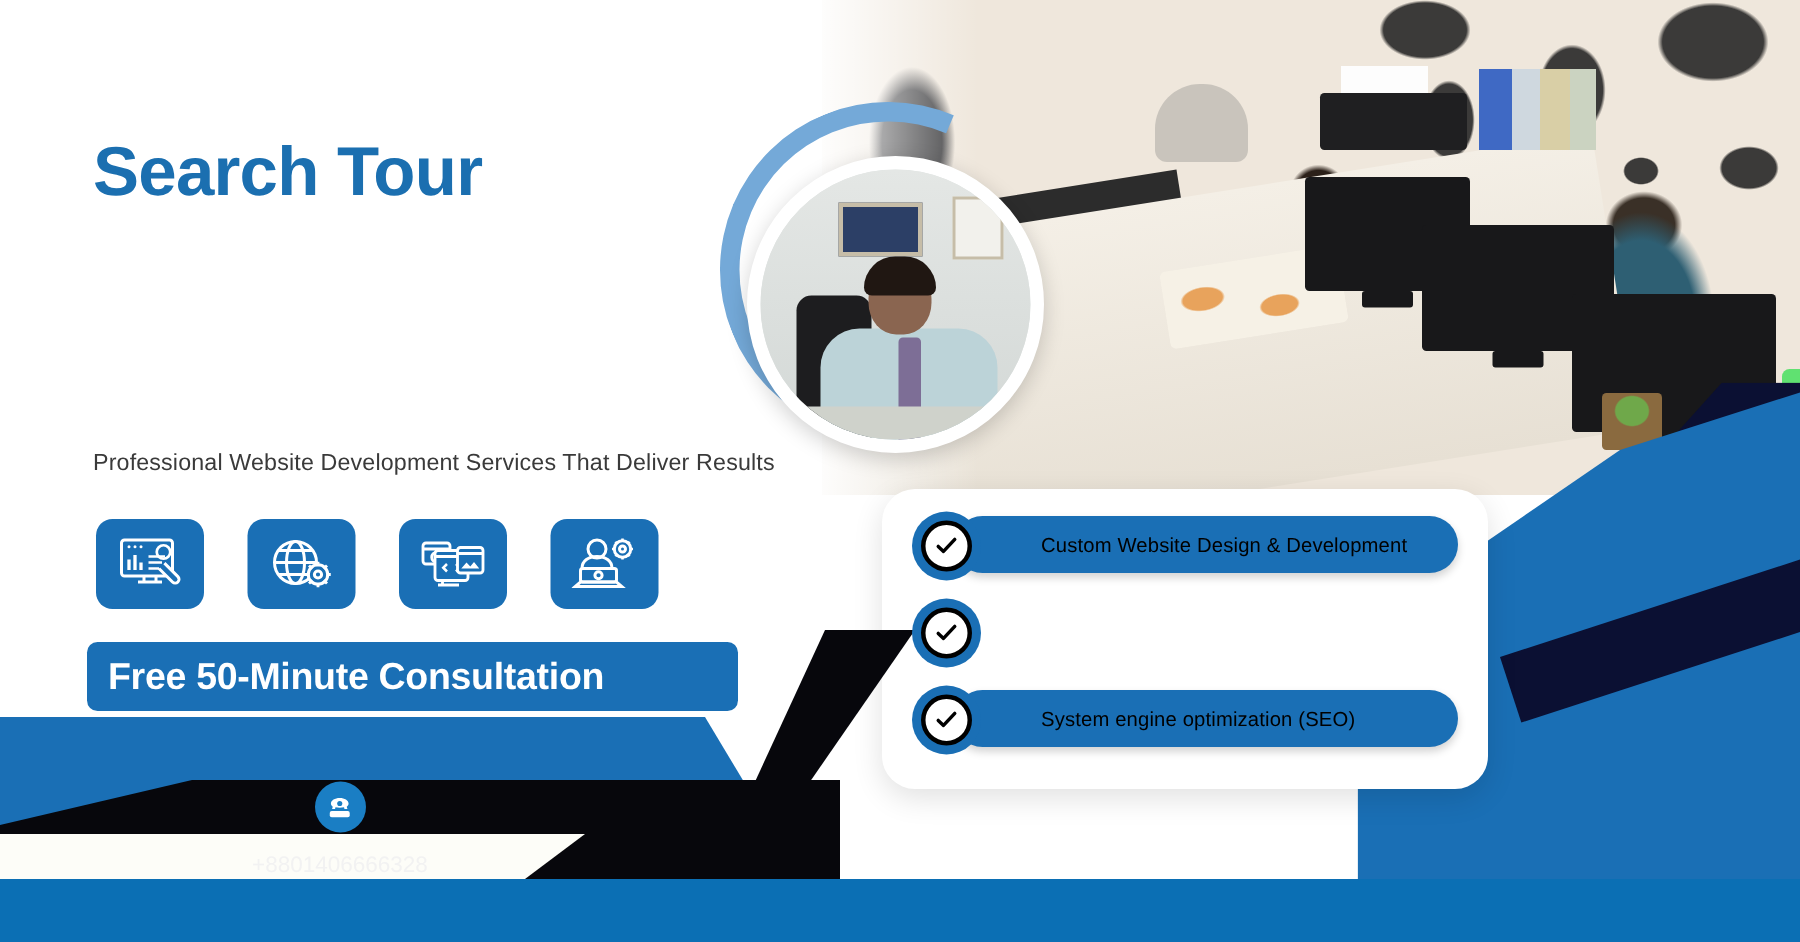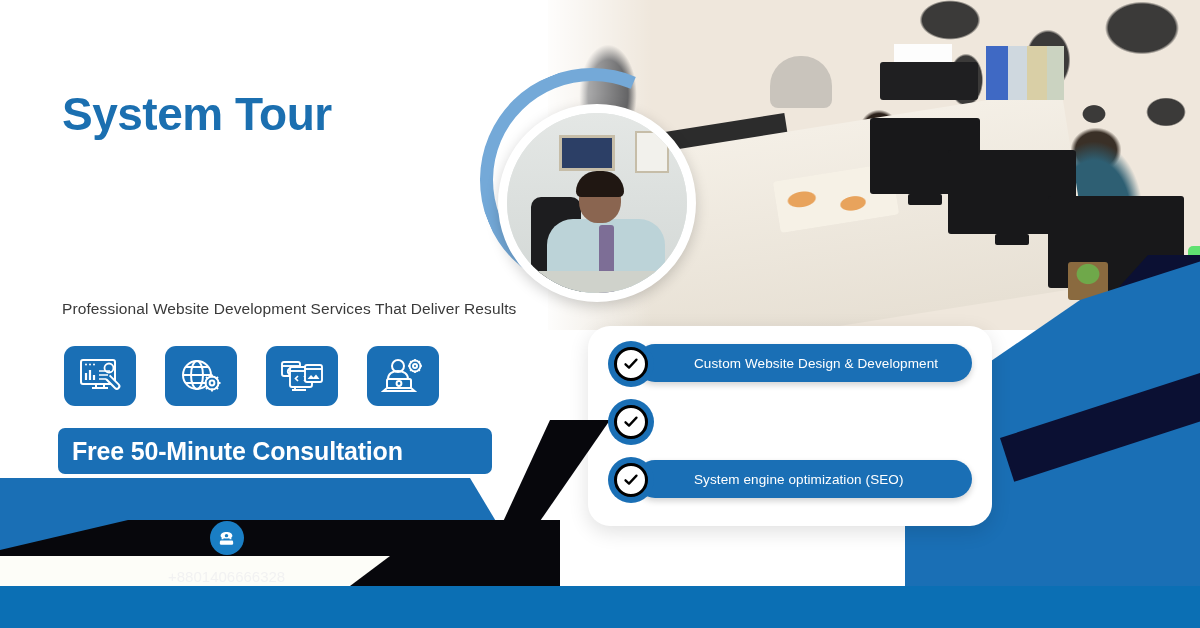--- a/index.html
+++ b/index.html
@@ -282,7 +282,7 @@
 
 
   <div class="headline">
-    <div>System Tour</div>
+    <div>Search Tour</div>
   </div>
 
   <div class="subhead">Professional Website Development Services That Deliver Results</div>

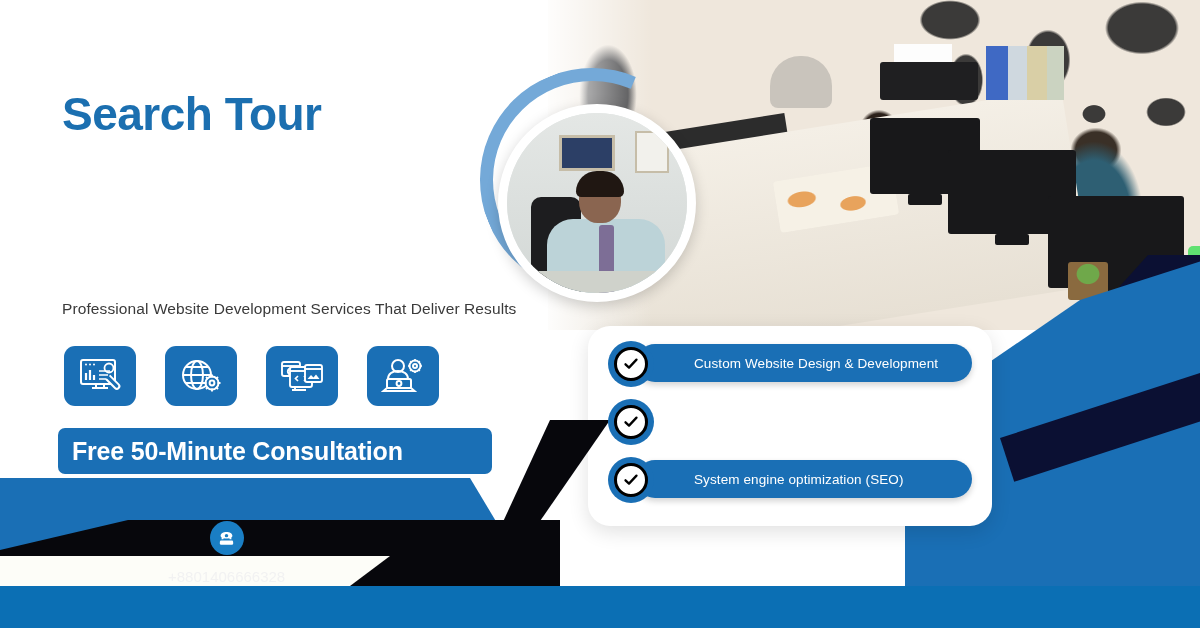--- a/index.html
+++ b/index.html
@@ -119,7 +119,7 @@
     position:absolute; left:28px; top:0; width:336px; height:38px;
     background:#1a6fb5; border-radius:19px;
     display:flex; align-items:center; padding-left:58px;
-    color:#ffffff; font-size:13.5px; letter-spacing:.1px;
+    color:#000000; font-size:13.5px; letter-spacing:.1px;
     box-shadow:0 3px 6px rgba(0,0,0,.18);
   }
   .check{

